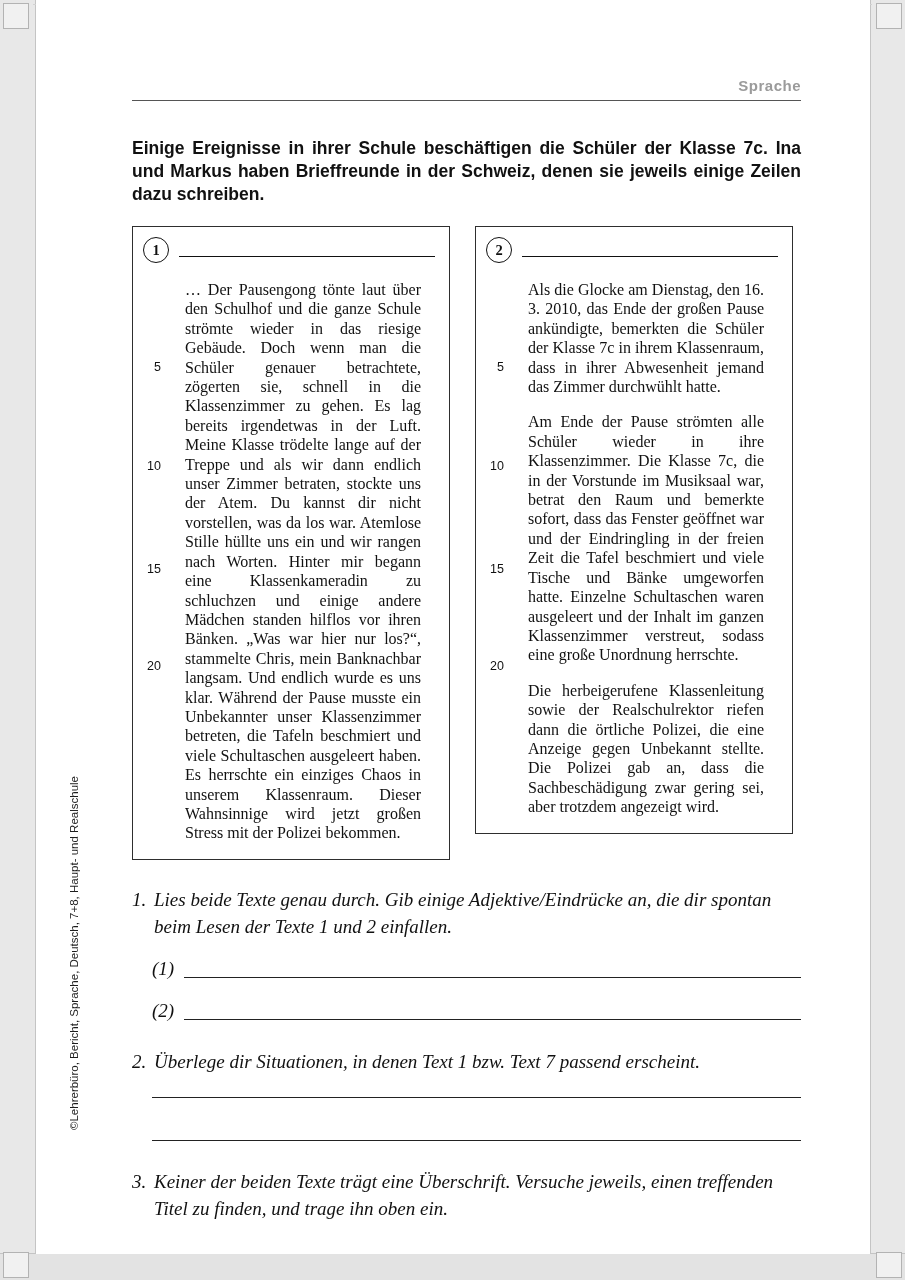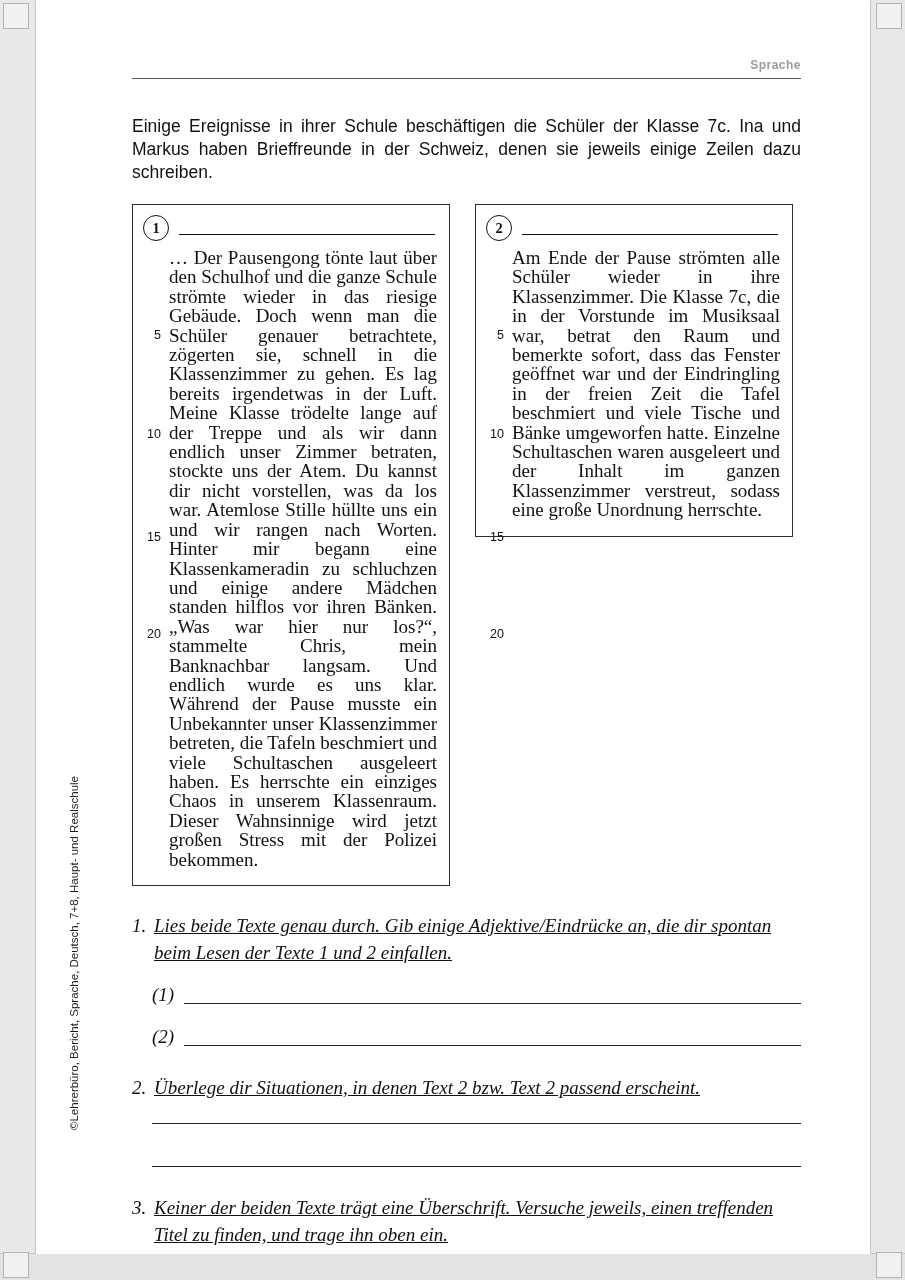--- a/index.html
+++ b/index.html
@@ -20,8 +20,8 @@
   .page{position:absolute;left:36px;right:35px;top:0;bottom:26px;background:#fff;}
   .content{position:absolute;left:96px;right:69px;top:0;}
 
-  .section-label{margin-top:58px;text-align:right;font-family:"Liberation Sans",sans-serif;
-                 font-weight:bold;font-size:12px;color:#9b9b9b;letter-spacing:.5px;}
+  .section-label{margin-top:77px;text-align:right;font-family:"Liberation Sans",sans-serif;
+                 font-weight:bold;font-size:15px;color:#9b9b9b;letter-spacing:.5px;}
   .header-rule{border:none;border-top:1.5px solid #555;margin:6px 0 0 0;}
 
   .intro{margin-top:36px;font-family:"Liberation Sans",sans-serif;font-weight:normal;

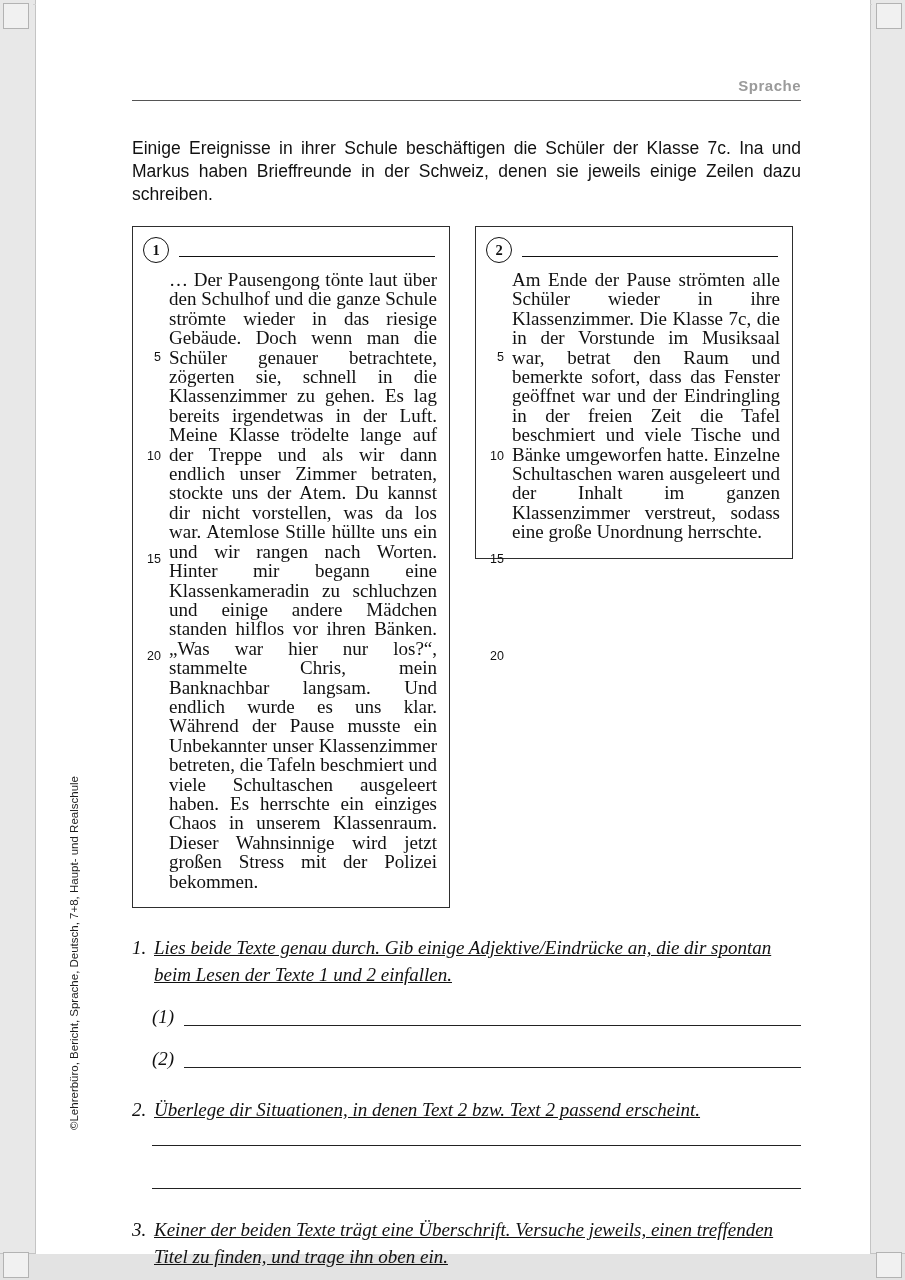--- a/index.html
+++ b/index.html
@@ -24,7 +24,7 @@
                  font-weight:bold;font-size:15px;color:#9b9b9b;letter-spacing:.5px;}
   .header-rule{border:none;border-top:1.5px solid #555;margin:6px 0 0 0;}
 
-  .intro{margin-top:36px;font-family:"Liberation Sans",sans-serif;font-weight:normal;
+  .intro{margin-top:36px;font-family:"Liberation Sans",sans-serif;font-weight:bold;
          font-size:17.5px;line-height:23px;text-align:justify;}
 
   .texts-row{display:flex;gap:25px;margin-top:20px;align-items:flex-start;}

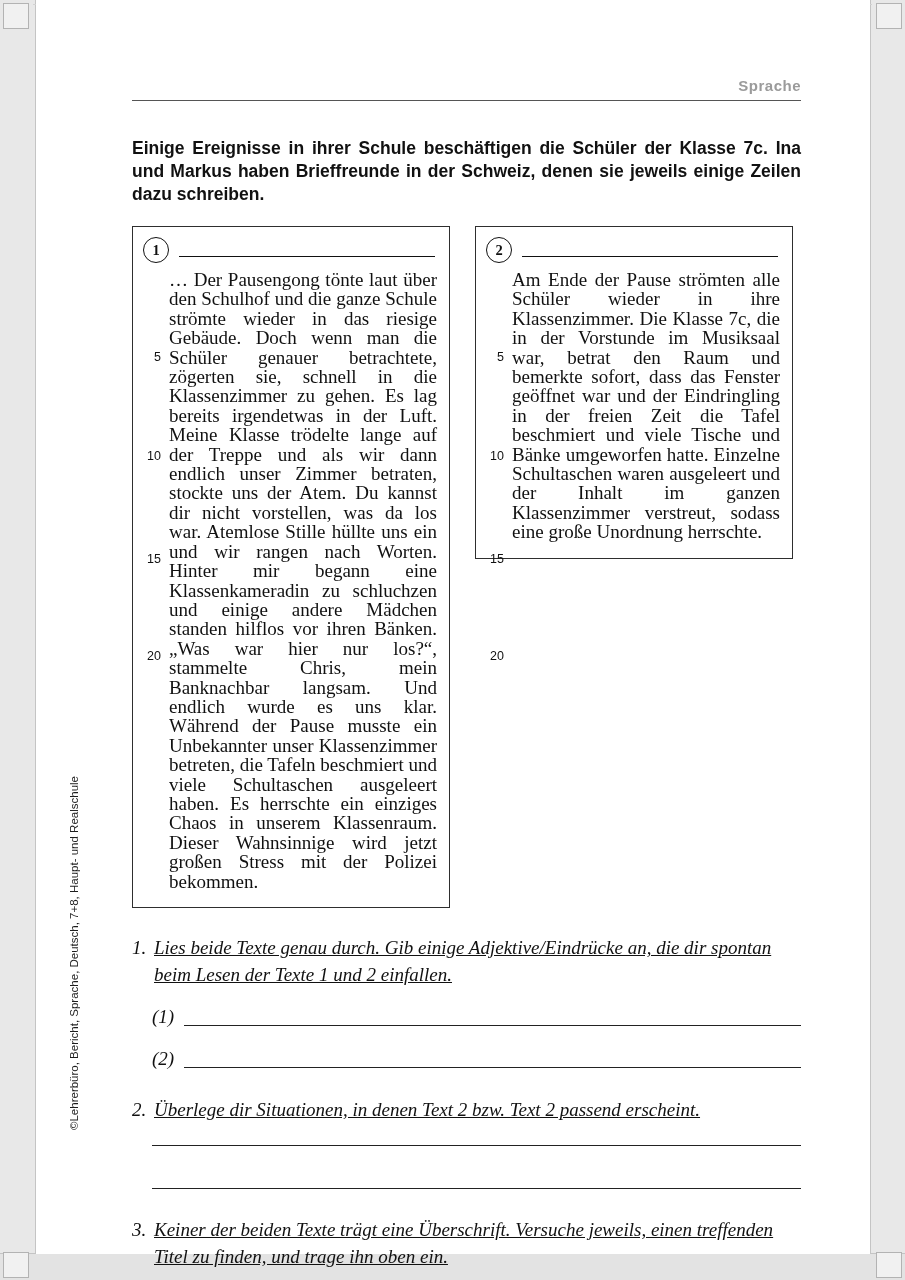--- a/index.html
+++ b/index.html
@@ -35,7 +35,7 @@
           font-weight:bold;font-size:14.5px;}
   .title-blank{flex:1;margin:0 2px 3px 10px;border-bottom:1px solid #111;height:16px;}
   .box-body{position:relative;margin:6px 12px 16px 36px;}
-  .box-text p{margin:0;font-size:19px;line-height:19.4px;text-align:justify;}
+  .box-text p{margin:16px;font-size:16px;line-height:19.4px;text-align:justify;}
   .gutter-num{position:absolute;left:-31px;width:23px;text-align:right;
               font-family:"Liberation Sans",sans-serif;font-size:12.5px;line-height:19.4px;color:#111;}
   .ln1{top:78px}.ln2{top:177px}.ln3{top:280px}.ln4{top:377px}

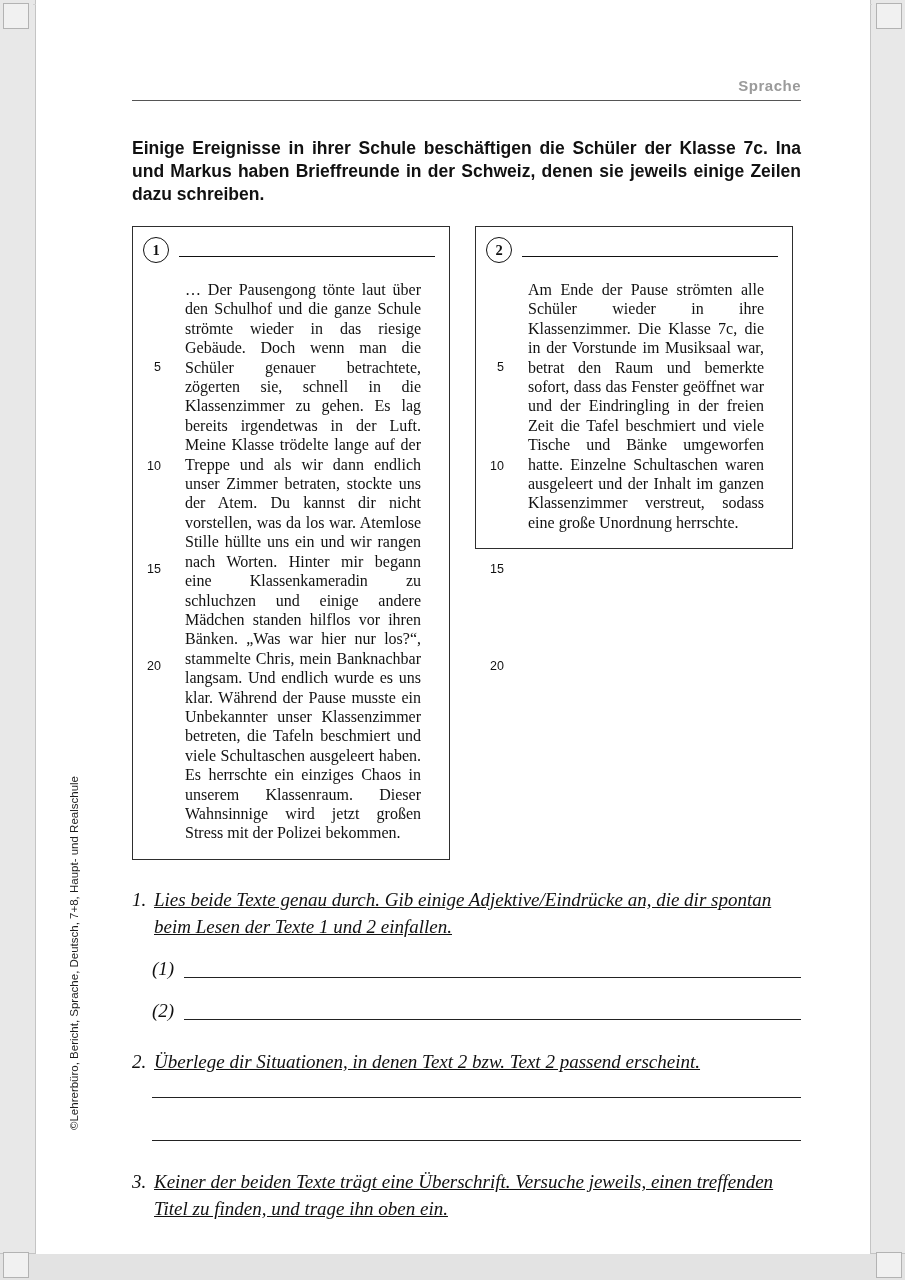--- a/index.html
+++ b/index.html
@@ -112,6 +112,7 @@
             <span class="gutter-num ln3">15</span>
             <span class="gutter-num ln4">20</span>
             <div class="box-text">
+              <p>Als die Glocke am Dienstag, den 16. 3. 2010, das Ende der großen Pause ankündigte, bemerkten die Schüler der Klasse 7c in ihrem Klassenraum, dass in ihrer Abwesenheit jemand das Zimmer durchwühlt hatte.</p>
               <p>Am Ende der Pause strömten alle Schüler wieder in ihre Klassenzimmer. Die Klasse 7c, die in der Vorstunde im Musiksaal war, betrat den Raum und bemerkte sofort, dass das Fenster geöffnet war und der Eindringling in der freien Zeit die Tafel beschmiert und viele Tische und Bänke umgeworfen hatte. Einzelne Schultaschen waren ausgeleert und der Inhalt im ganzen Klassenzimmer verstreut, sodass eine große Unordnung herrschte.</p>
             </div>
           </div>

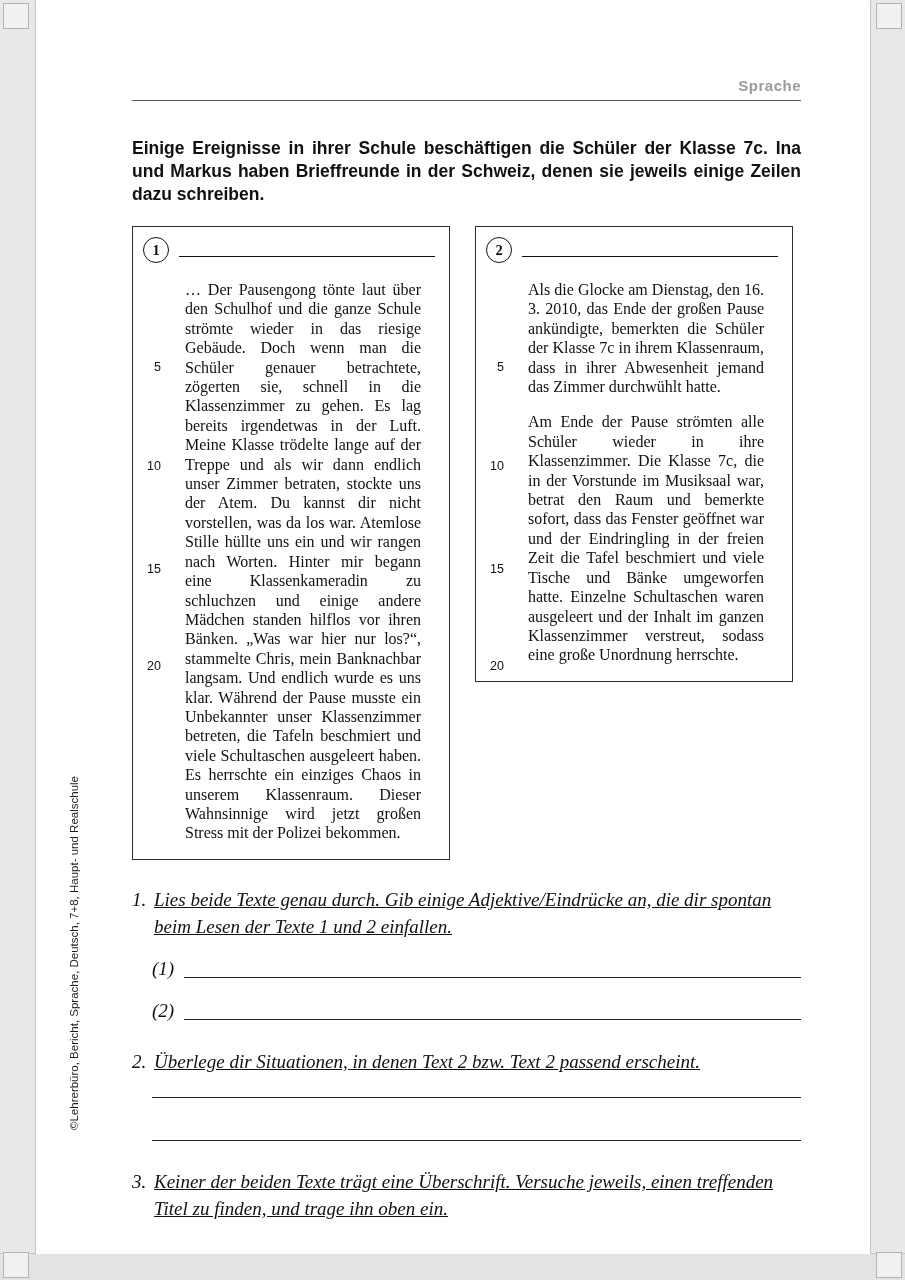--- a/index.html
+++ b/index.html
@@ -114,6 +114,7 @@
             <div class="box-text">
               <p>Als die Glocke am Dienstag, den 16. 3. 2010, das Ende der großen Pause ankündigte, bemerkten die Schüler der Klasse 7c in ihrem Klassenraum, dass in ihrer Abwesenheit jemand das Zimmer durchwühlt hatte.</p>
               <p>Am Ende der Pause strömten alle Schüler wieder in ihre Klassenzimmer. Die Klasse 7c, die in der Vorstunde im Musiksaal war, betrat den Raum und bemerkte sofort, dass das Fenster geöffnet war und der Eindringling in der freien Zeit die Tafel beschmiert und viele Tische und Bänke umgeworfen hatte. Einzelne Schultaschen waren ausgeleert und der Inhalt im ganzen Klassenzimmer verstreut, sodass eine große Unordnung herrschte.</p>
+              <p>Die herbeigerufene Klassenleitung sowie der Realschulrektor riefen dann die örtliche Polizei, die eine Anzeige gegen Unbekannt stellte. Die Polizei gab an, dass die Sachbeschädigung zwar gering sei, aber trotzdem angezeigt wird.</p>
             </div>
           </div>
         </div>

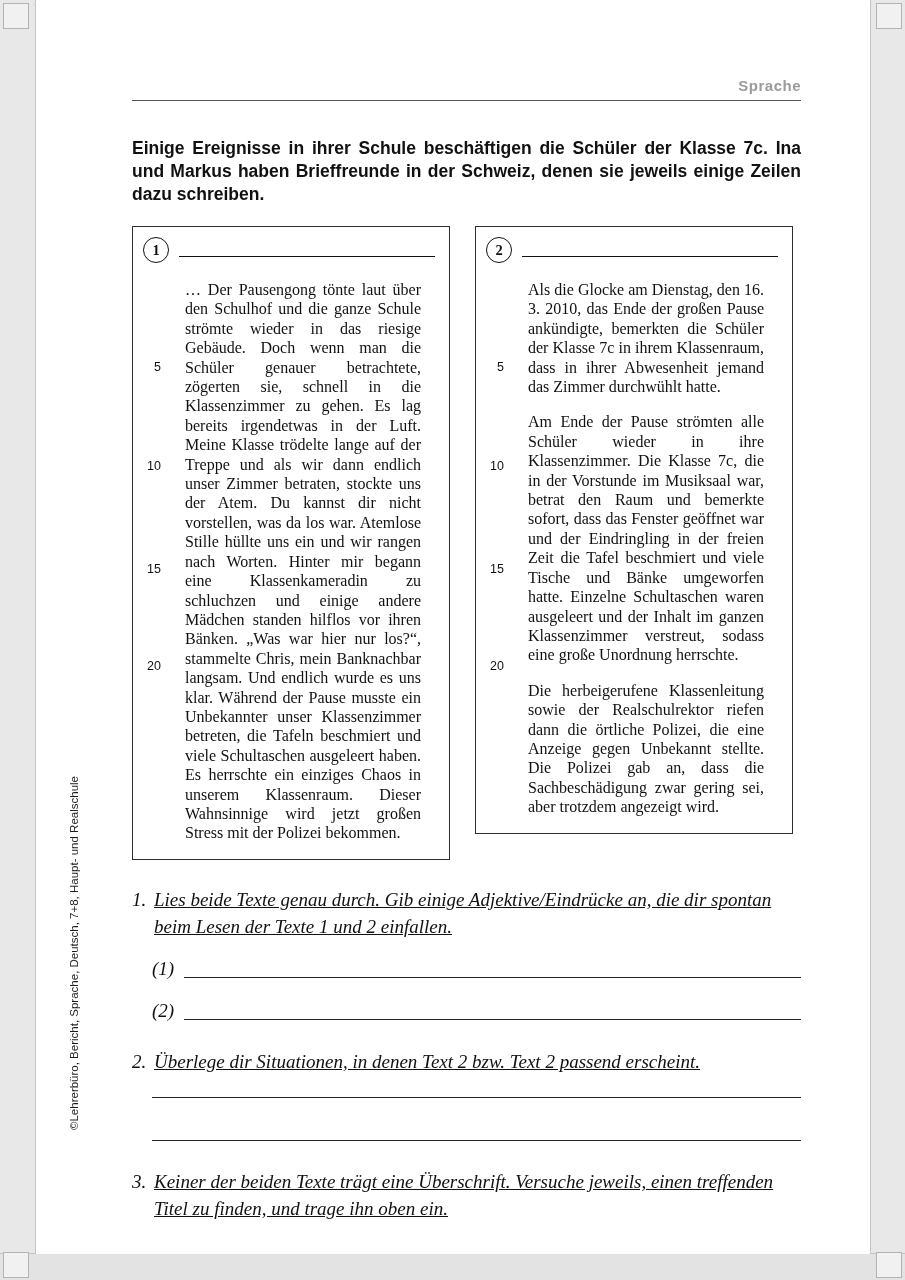--- a/index.html
+++ b/index.html
@@ -44,7 +44,7 @@
   .tasks{margin-top:26px;font-style:italic;font-size:19px;line-height:27px;}
   .task{display:flex;}
   .task-num{flex:none;width:22px;}
-  .task-text{flex:1;text-decoration:underline;}
+  .task-text{flex:1;}
   .blank-row{display:flex;align-items:flex-end;margin:15px 0 0 20px;height:27px;}
   .blank-label{flex:none;}
   .blank-line{flex:1;border-bottom:1.2px solid #222;margin:0 0 4px 10px;}

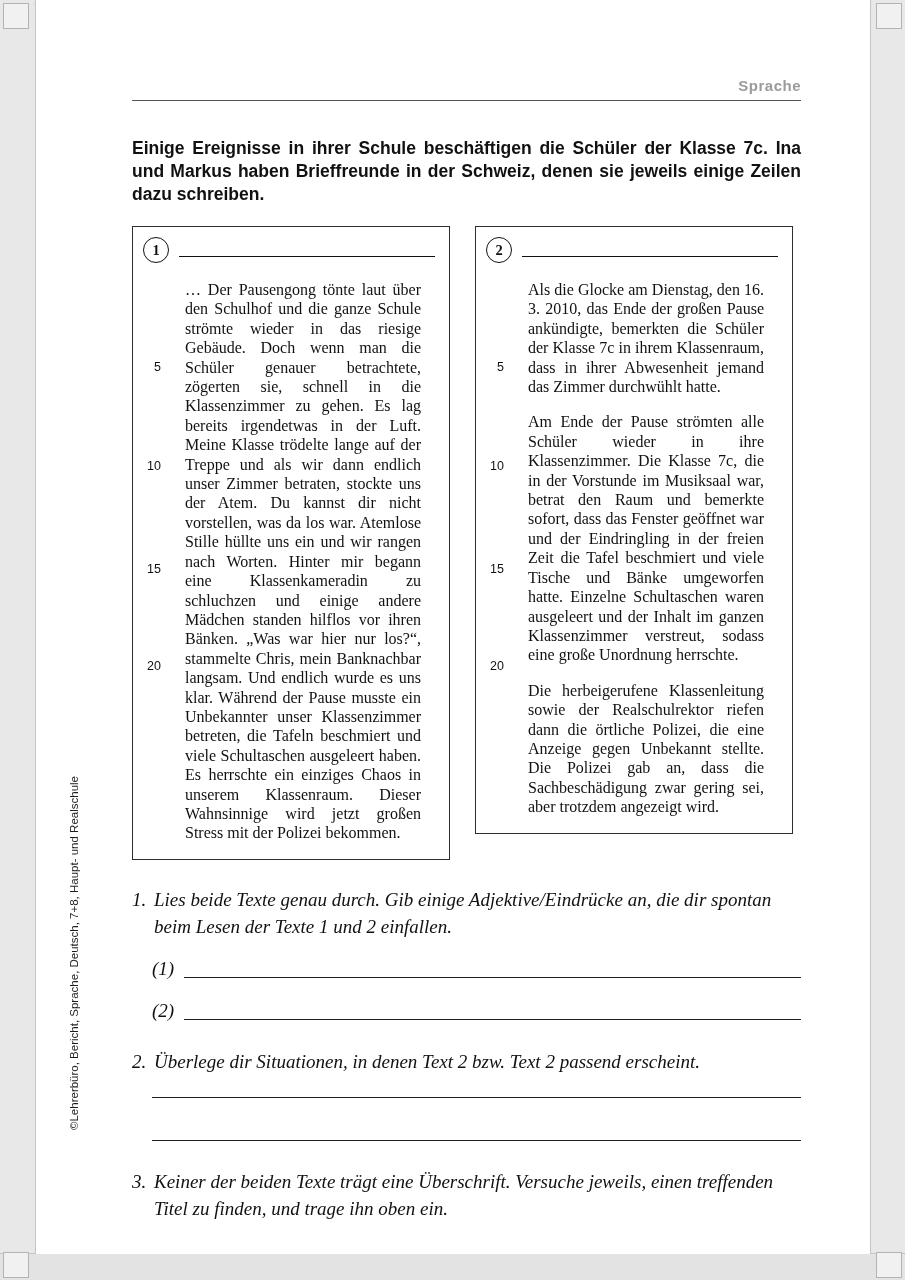--- a/index.html
+++ b/index.html
@@ -139,7 +139,7 @@
 
         <div class="task t2">
           <div class="task-num">2.</div>
-          <div class="task-text">Überlege dir Situationen, in denen Text 2 bzw. Text 2 passend erscheint.</div>
+          <div class="task-text">Überlege dir Situationen, in denen Text 1 bzw. Text 7 passend erscheint.</div>
         </div>
 
         <div class="answer-line al1"></div>

